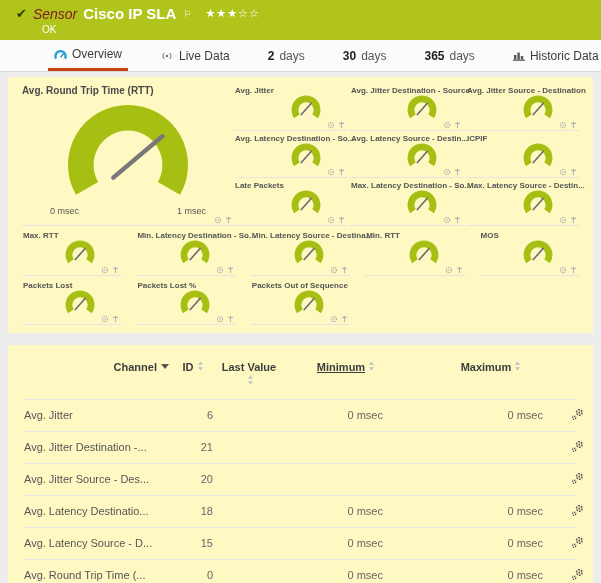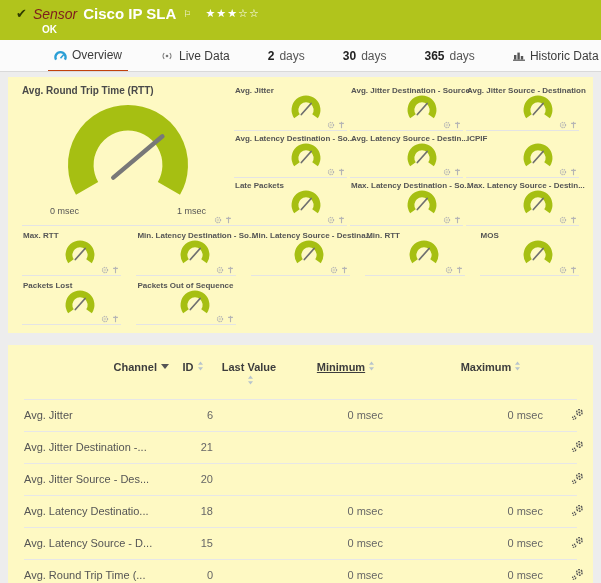--- a/index.html
+++ b/index.html
@@ -17,7 +17,7 @@
   .hdr-name { color:#fff; font-size:15px; font-weight:bold; }
   .hdr-flag { color:#fff; font-size:9px; vertical-align:super; margin-left:1px; }
   .hdr-stars { color:#fff; font-size:11px; letter-spacing:1px; margin-left:8px; }
-  .hdr-status { color:#fff; font-size:10px; font-weight:bold; margin:2px 0 0 26px; }
+  .hdr-status { color:#fff; font-size:10px; font-weight:normal; margin:2px 0 0 26px; }
   
   .tabs { height:32px; background:#fbfbfb; border-bottom:1px solid #d9d9d9;
           display:flex; align-items:stretch; padding:0 10px 0 48px; }

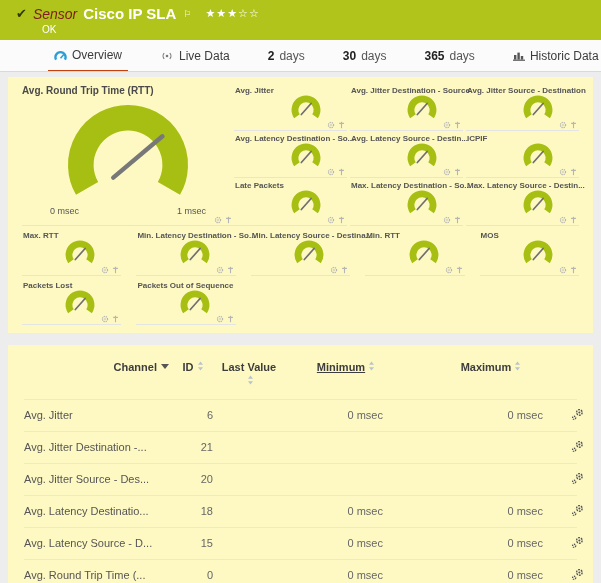--- a/index.html
+++ b/index.html
@@ -24,7 +24,7 @@
   .tab { display:flex; align-items:center; gap:5px; padding:0 6px; margin-right:26px;
          font-size:12px; color:#3c3c3c; cursor:pointer; white-space:nowrap; position:relative; }
   .tab:last-child { margin-right:0; margin-left:auto; }
-  .tab.active { border-bottom:1px solid #c2410c; }
+  .tab.active { border-bottom:3px solid #c2410c; }
   .tab .num { font-weight:bold; color:#222; }
   .tab .lbl-lite { color:#555; }
   .tab-ico { display:inline-flex; align-items:center; }

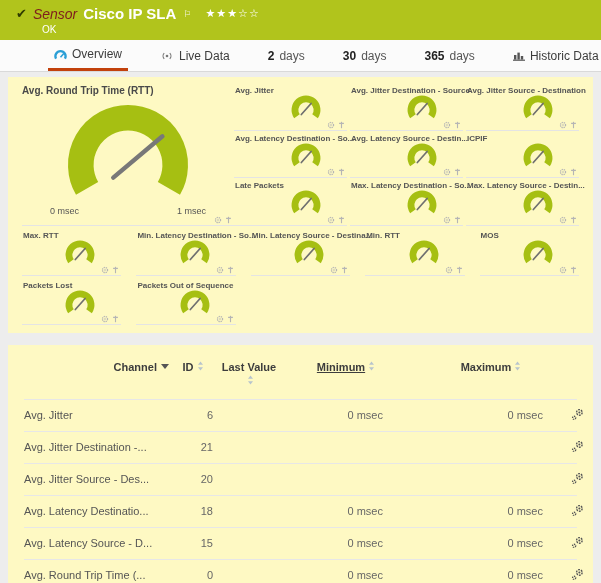--- a/index.html
+++ b/index.html
@@ -430,6 +430,23 @@
         </span>
       </div>
 
+      <div class="g-card">
+        <span class="t">Packets Lost %</span>
+        <svg class="dial" width="34" height="34" viewBox="0 0 40 40">
+          <path d="M 9.35 28.5 A 13 13 0 1 1 30.65 28.5" fill="none" stroke="#a6bf12" stroke-width="8"></path>
+          <line x1="14.5" y1="26.5" x2="26" y2="13.5" stroke="#6f6f6f" stroke-width="2" stroke-linecap="round"></line>
+        </svg>
+        <span class="card-ico">
+          <svg class="gearbtn" width="8" height="8" viewBox="0 0 10 10">
+            <circle cx="5" cy="5" r="3.2" fill="none" stroke="#b5b5b5" stroke-width="1.6" stroke-dasharray="1.6 1"></circle>
+            <circle cx="5" cy="5" r="1" fill="#b5b5b5"></circle>
+          </svg>
+          <svg class="gearbtn" width="7" height="8" viewBox="0 0 8 10">
+            <line x1="4" y1="1" x2="4" y2="9" stroke="#b5b5b5" stroke-width="1.4"></line>
+            <line x1="1" y1="3" x2="7" y2="3" stroke="#b5b5b5" stroke-width="1.6"></line>
+          </svg>
+        </span>
+      </div>
 
       <div class="g-card">
         <span class="t">Packets Out of Sequence</span>

